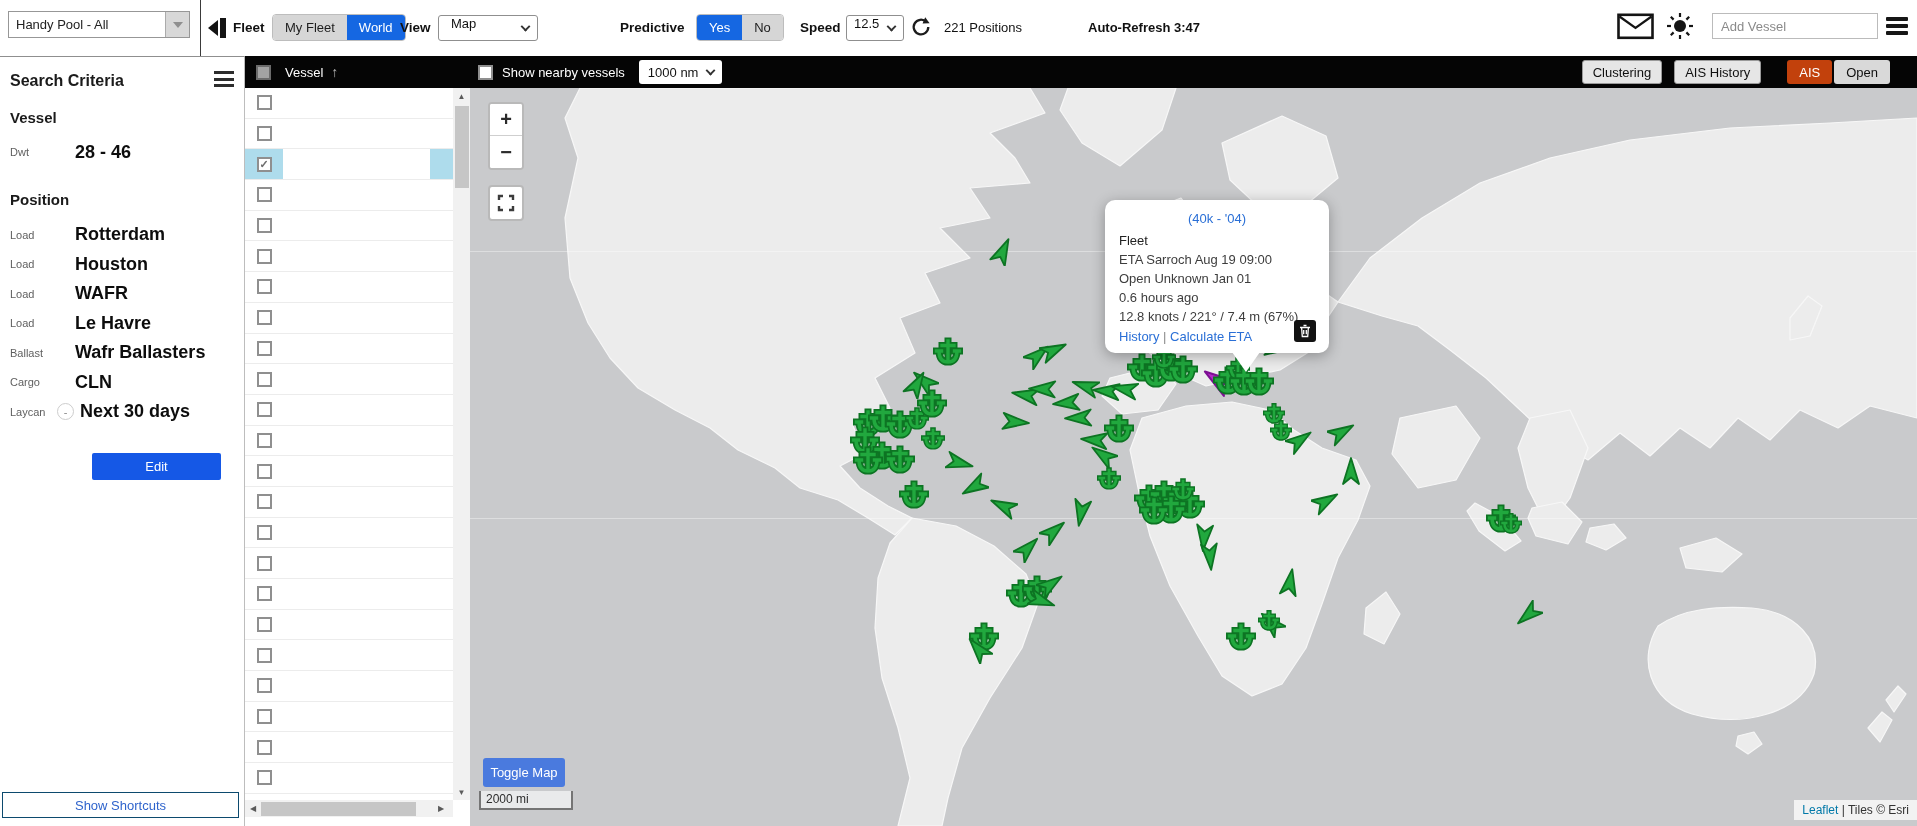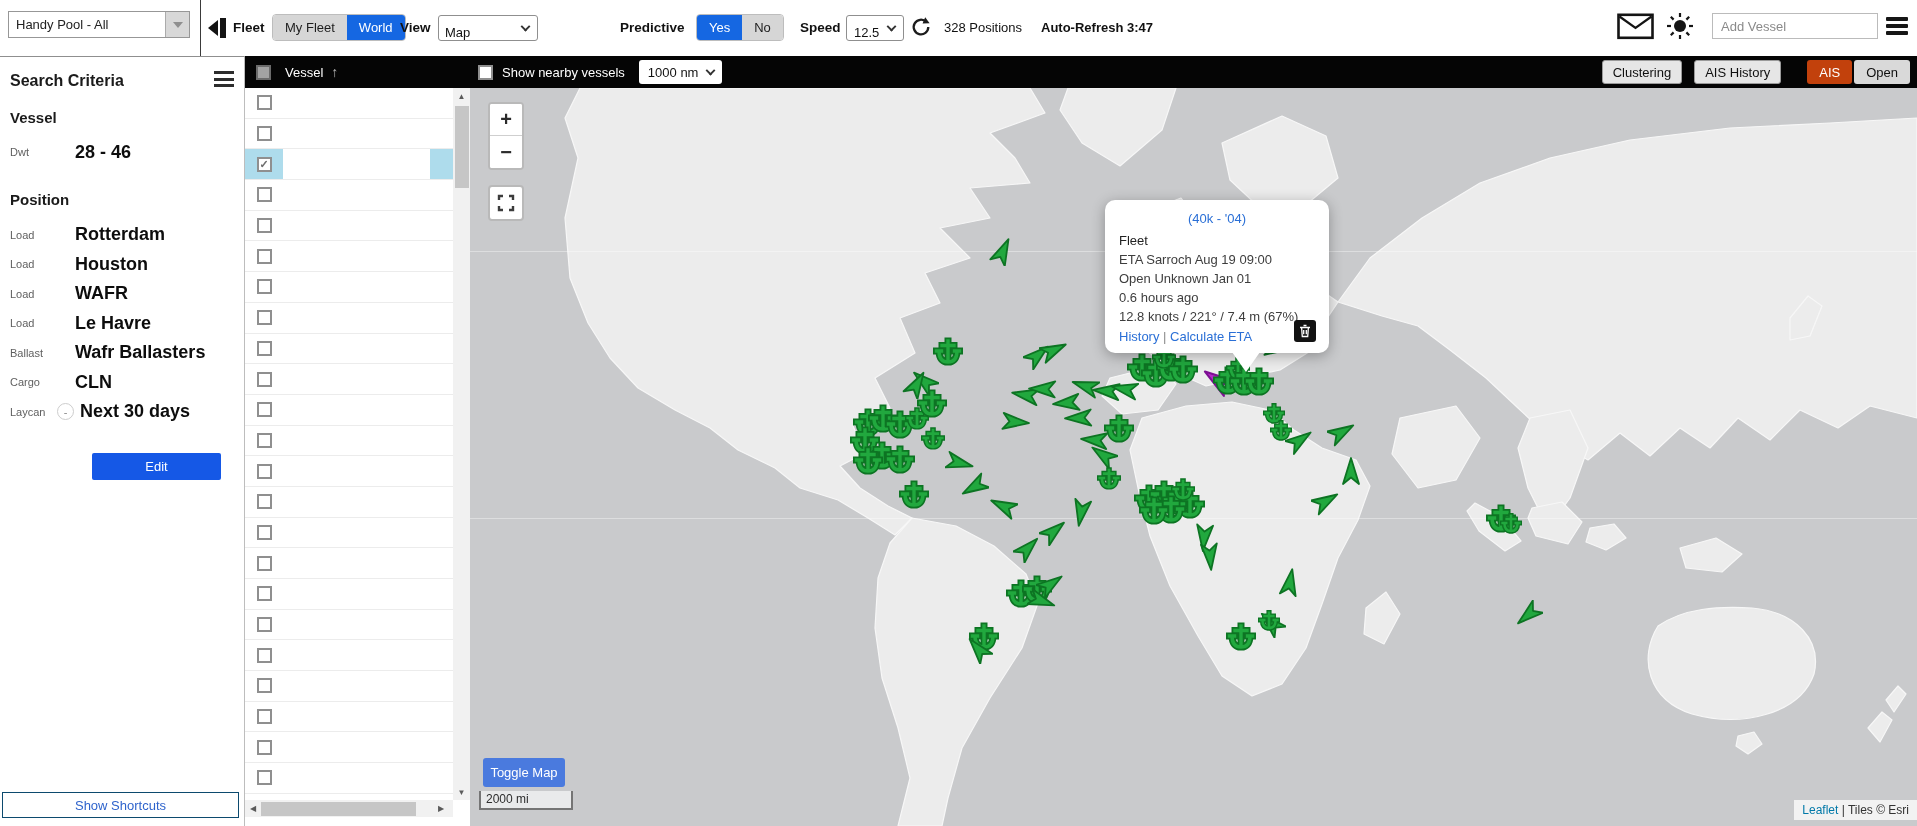--- a/index.html
+++ b/index.html
@@ -18,7 +18,7 @@
   .seg>div{display:flex;align-items:center;justify-content:center;padding:0 12px;font-size:13px;cursor:pointer}
   .seg .off{background:#d6d6d6;color:#1d1d1d}
   .seg .on{background:#1567e2;color:#fff}
-  .tb-select{position:absolute;top:15px;height:26px;border:1px solid #8f8f8f;border-radius:3px;background:#fff;display:flex;align-items:flex-end;padding:0 22px 0 6px;color:#111}
+  .tb-select{position:absolute;top:15px;height:26px;border:1px solid #8f8f8f;border-radius:3px;background:#fff;display:flex;align-items:flex-start;padding:0 22px 0 12px;color:#111}
   .chev{position:absolute;right:8px;top:50%;width:7px;height:7px;border-right:2px solid #333;border-bottom:2px solid #333;transform:translateY(-70%) rotate(45deg)}
   .tb-text{position:absolute;top:20px;color:#111}
   .icon-btn{position:absolute;background:none;border:none;cursor:pointer}

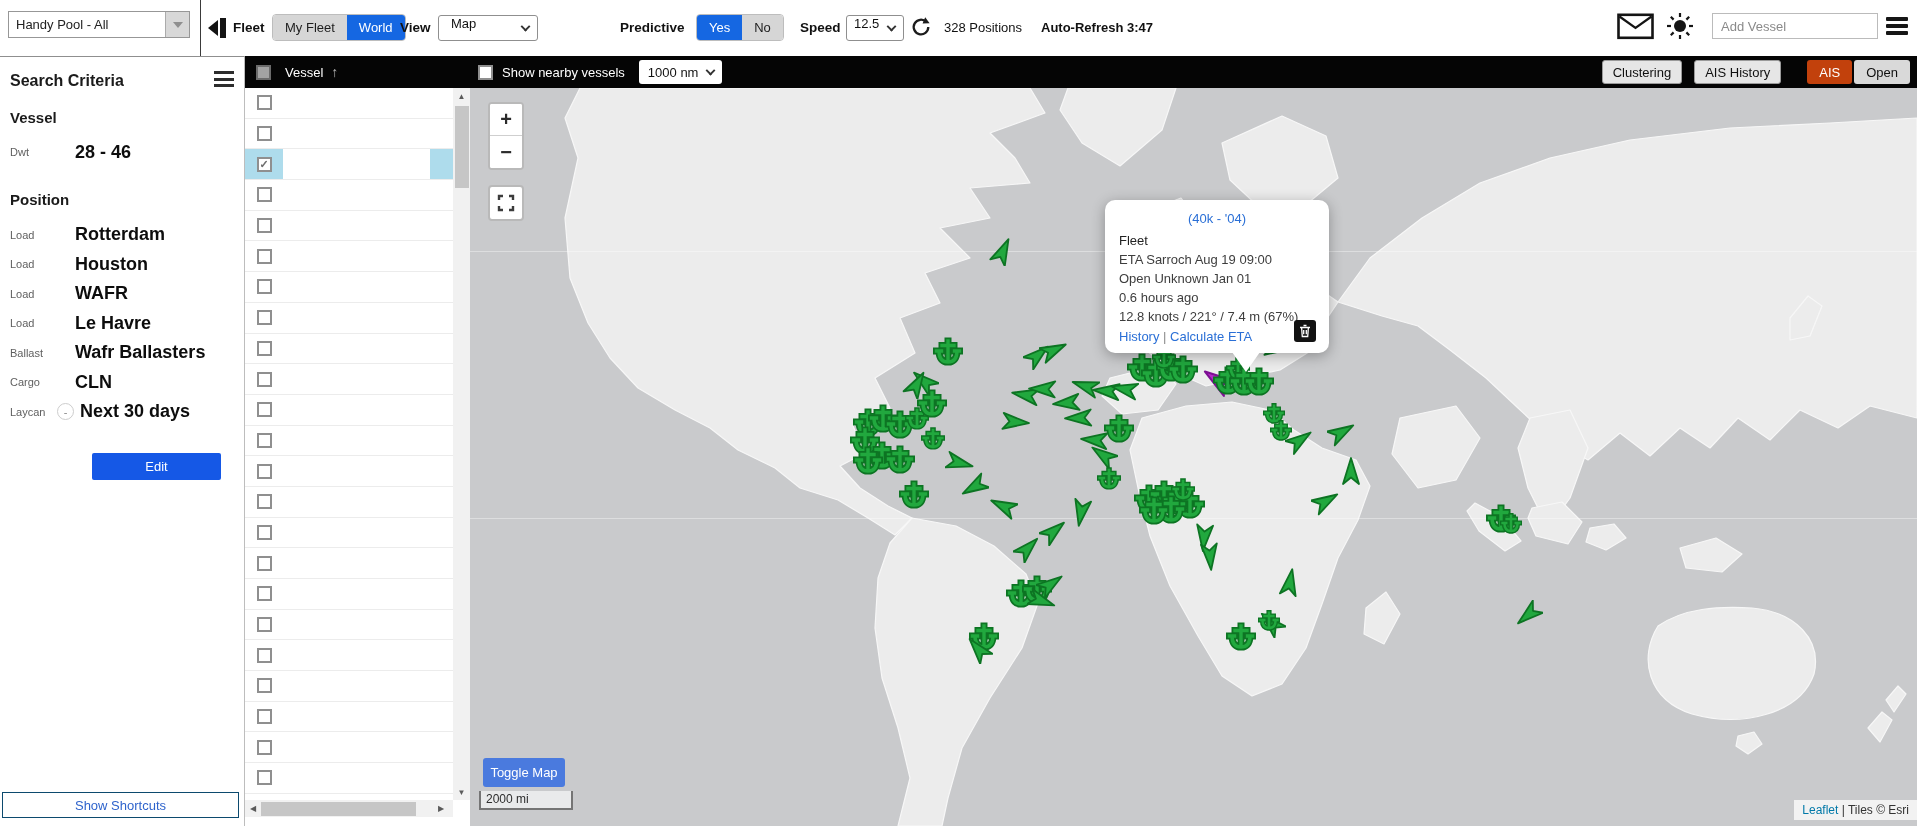--- a/index.html
+++ b/index.html
@@ -145,7 +145,7 @@
         <polygon points="15.2,1.2 19.6,7.2 12.6,7.6" fill="#1c1c1c"></polygon>
       </svg>
   </span>
-  <span class="tb-text" style="left:944px">328 Positions</span>
+  <span class="tb-text" style="left:944px">221 Positions</span>
   <span class="tb-text" style="left:1041px;font-weight:bold">Auto-Refresh 3:47</span>
 
   <span class="icon-btn" style="left:1617px;top:13px">

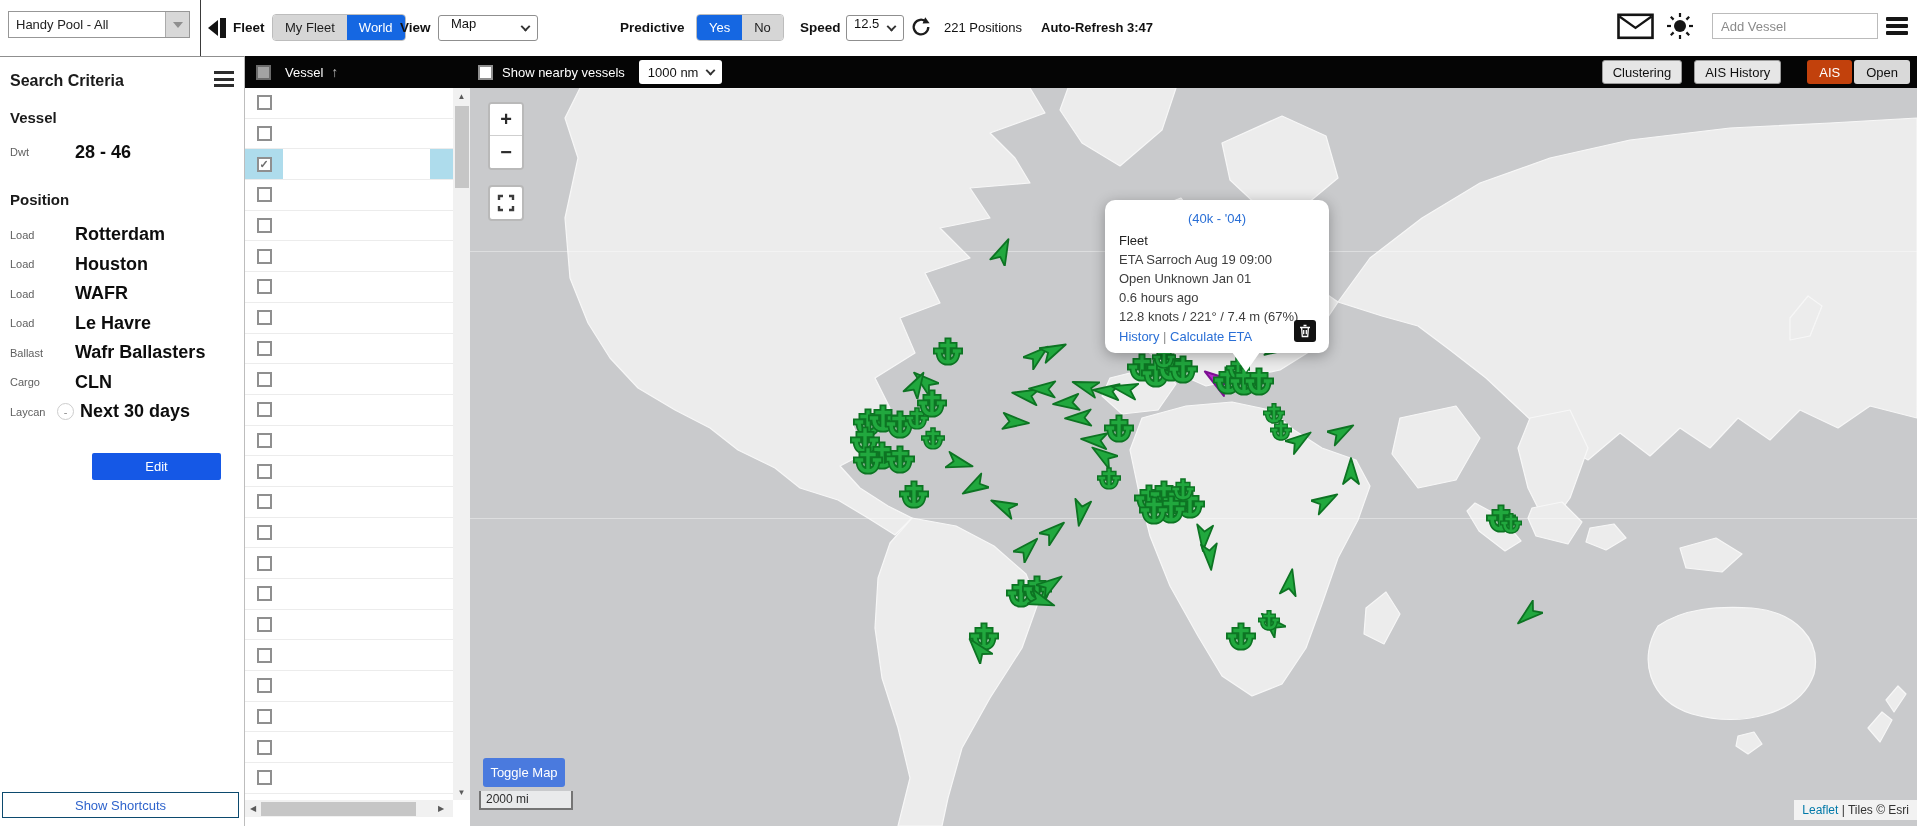--- a/index.html
+++ b/index.html
@@ -146,7 +146,7 @@
       </svg>
   </span>
   <span class="tb-text" style="left:944px">221 Positions</span>
-  <span class="tb-text" style="left:1041px;font-weight:bold">Auto-Refresh 3:47</span>
+  <span class="tb-text" style="left:1088px;font-weight:bold">Auto-Refresh 3:47</span>
 
   <span class="icon-btn" style="left:1617px;top:13px">
     <svg width="37" height="27" viewBox="0 0 37 27">

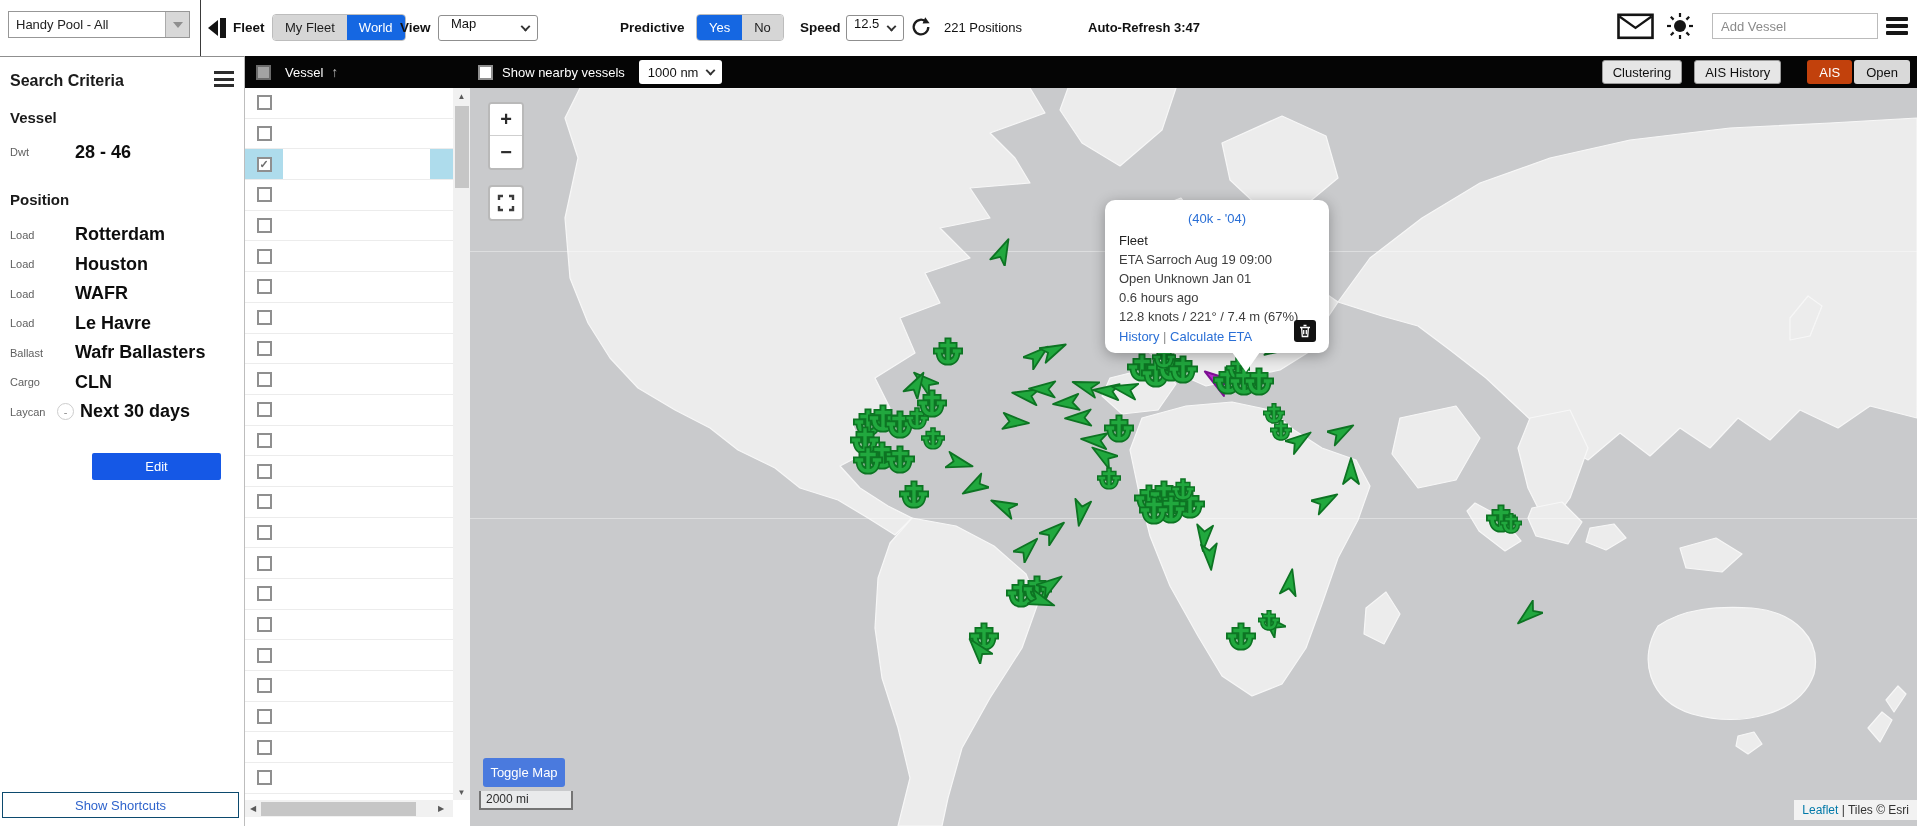--- a/index.html
+++ b/index.html
@@ -51,7 +51,7 @@
   .db-nearby{position:absolute;left:233px;display:flex;align-items:center}
   .db-nearby .lbl{color:#fff;margin-left:9px}
   .db-range{position:relative;margin-left:14px;height:24px;background:#fff;border-radius:3px;display:flex;align-items:center;padding:0 24px 0 9px;color:#111;cursor:pointer}
-  .db-right{position:absolute;right:7px;display:flex;align-items:center}
+  .db-right{position:absolute;right:27px;display:flex;align-items:center}
   .db-btn{height:24px;padding:0 10px;background:#e6e6e6;border:1px solid #9a9a9a;border-radius:3px;font-size:13px;color:#101010;font-family:"Liberation Sans",sans-serif;cursor:pointer}
   .db-btn+.db-btn{margin-left:12px}
   .db-tgl{height:24px;padding:0 12px;border:none;border-radius:3px;font-size:13px;font-family:"Liberation Sans",sans-serif;cursor:pointer}

